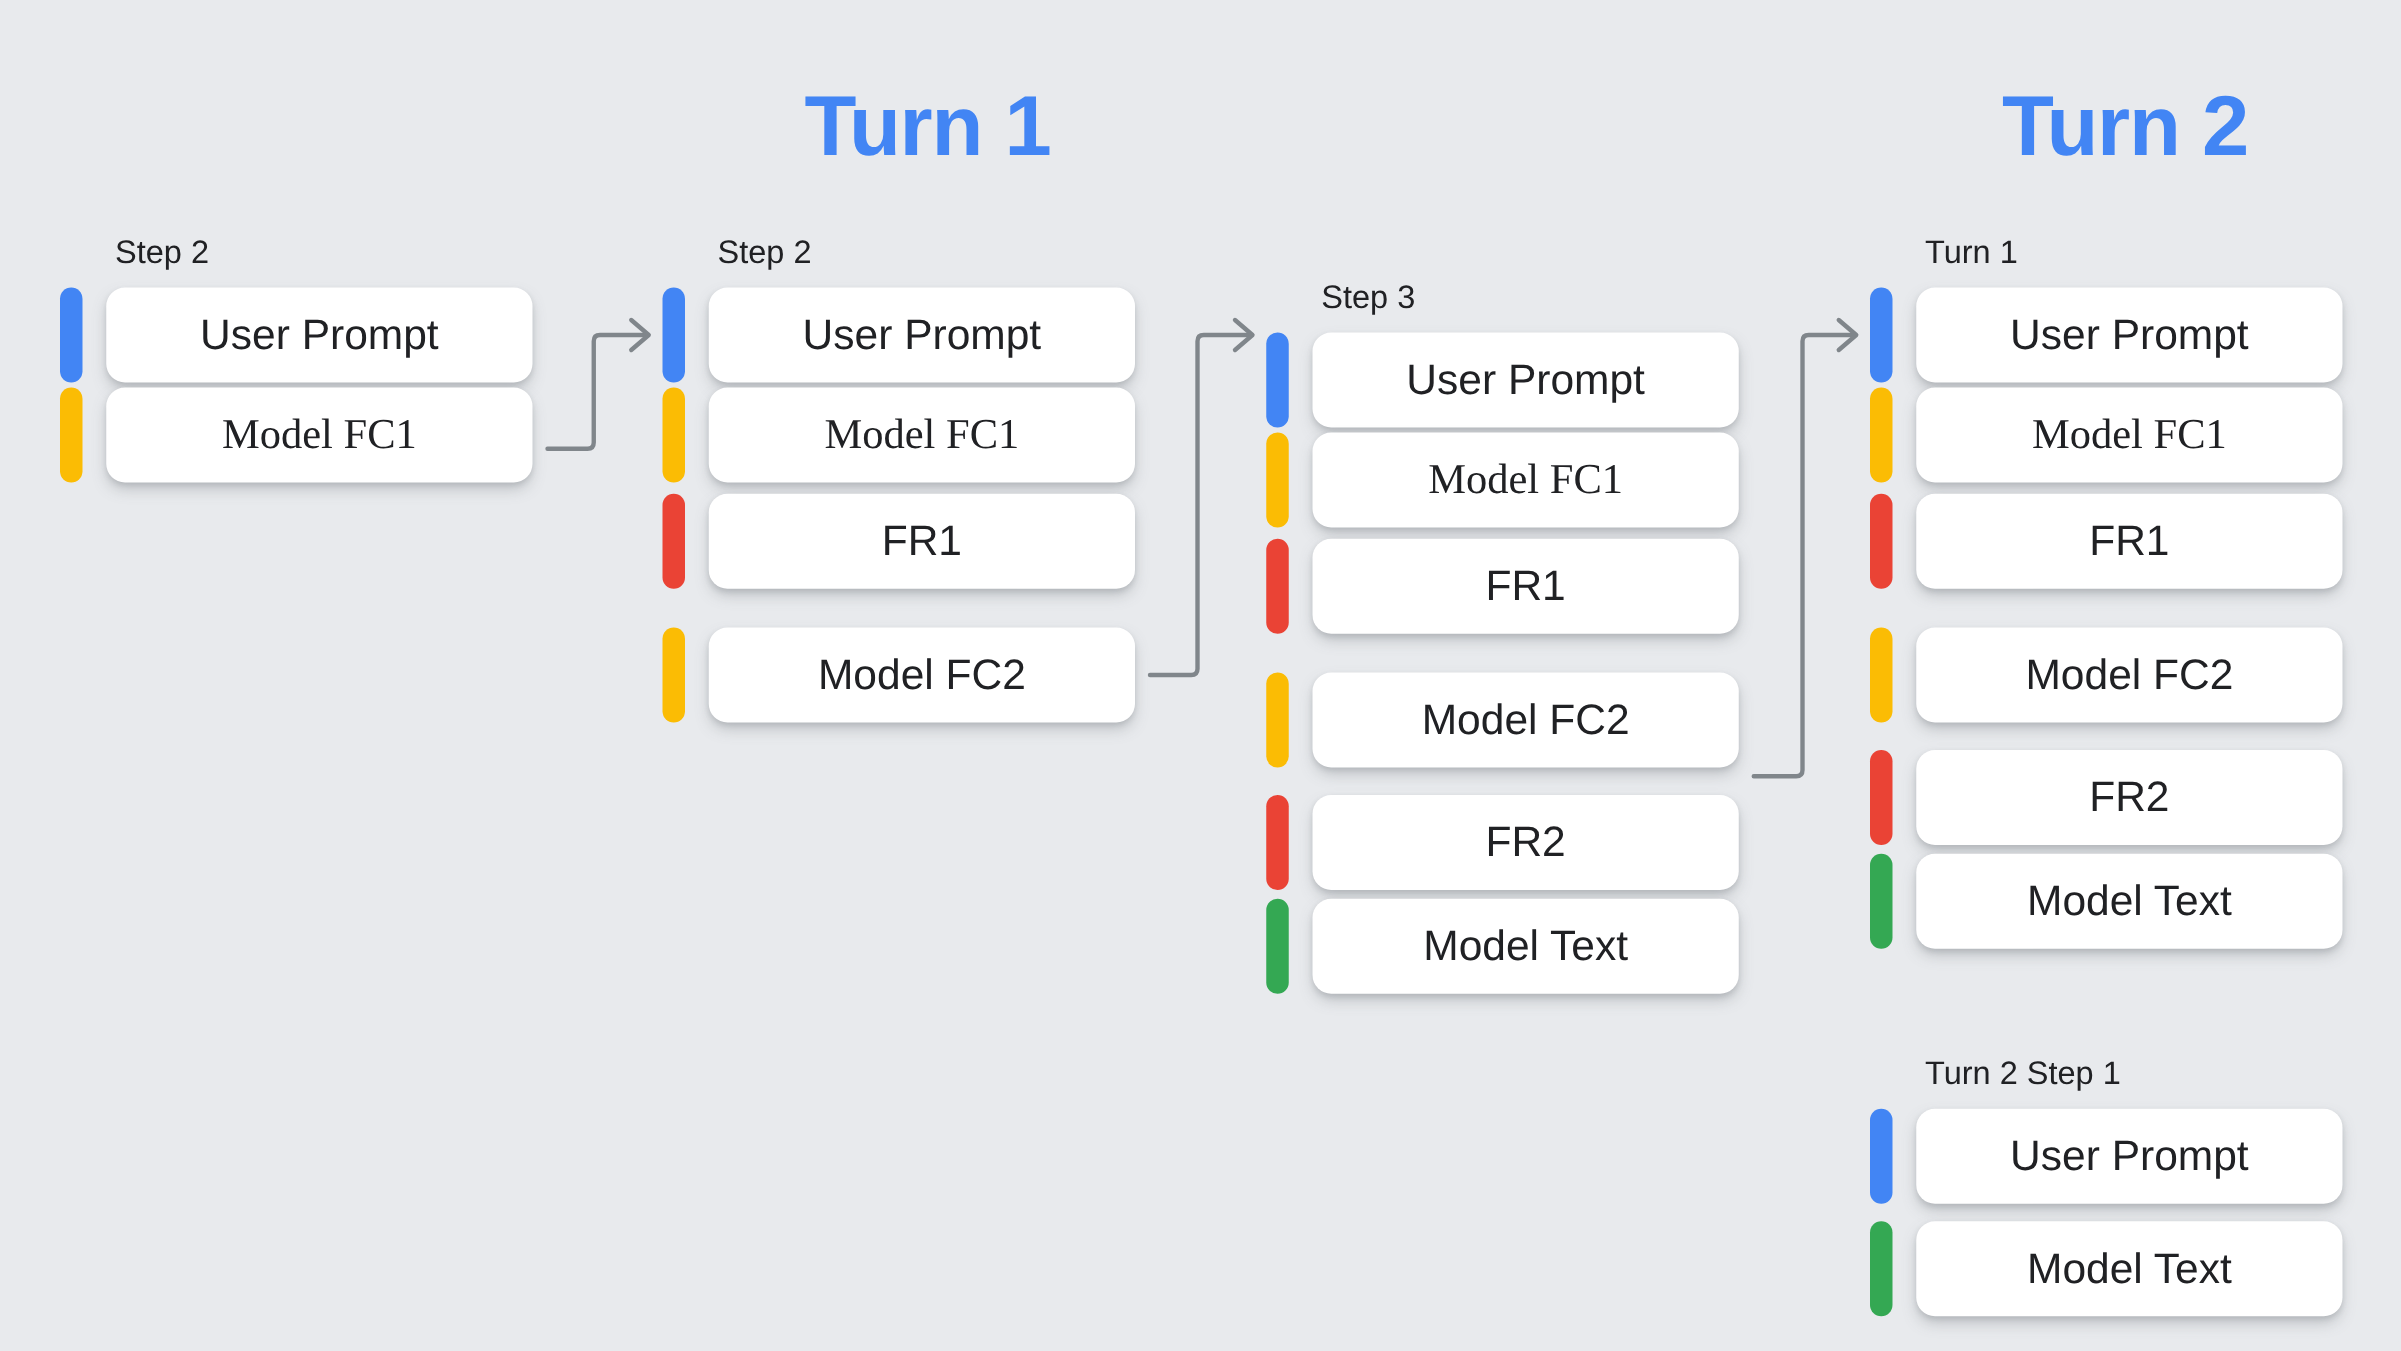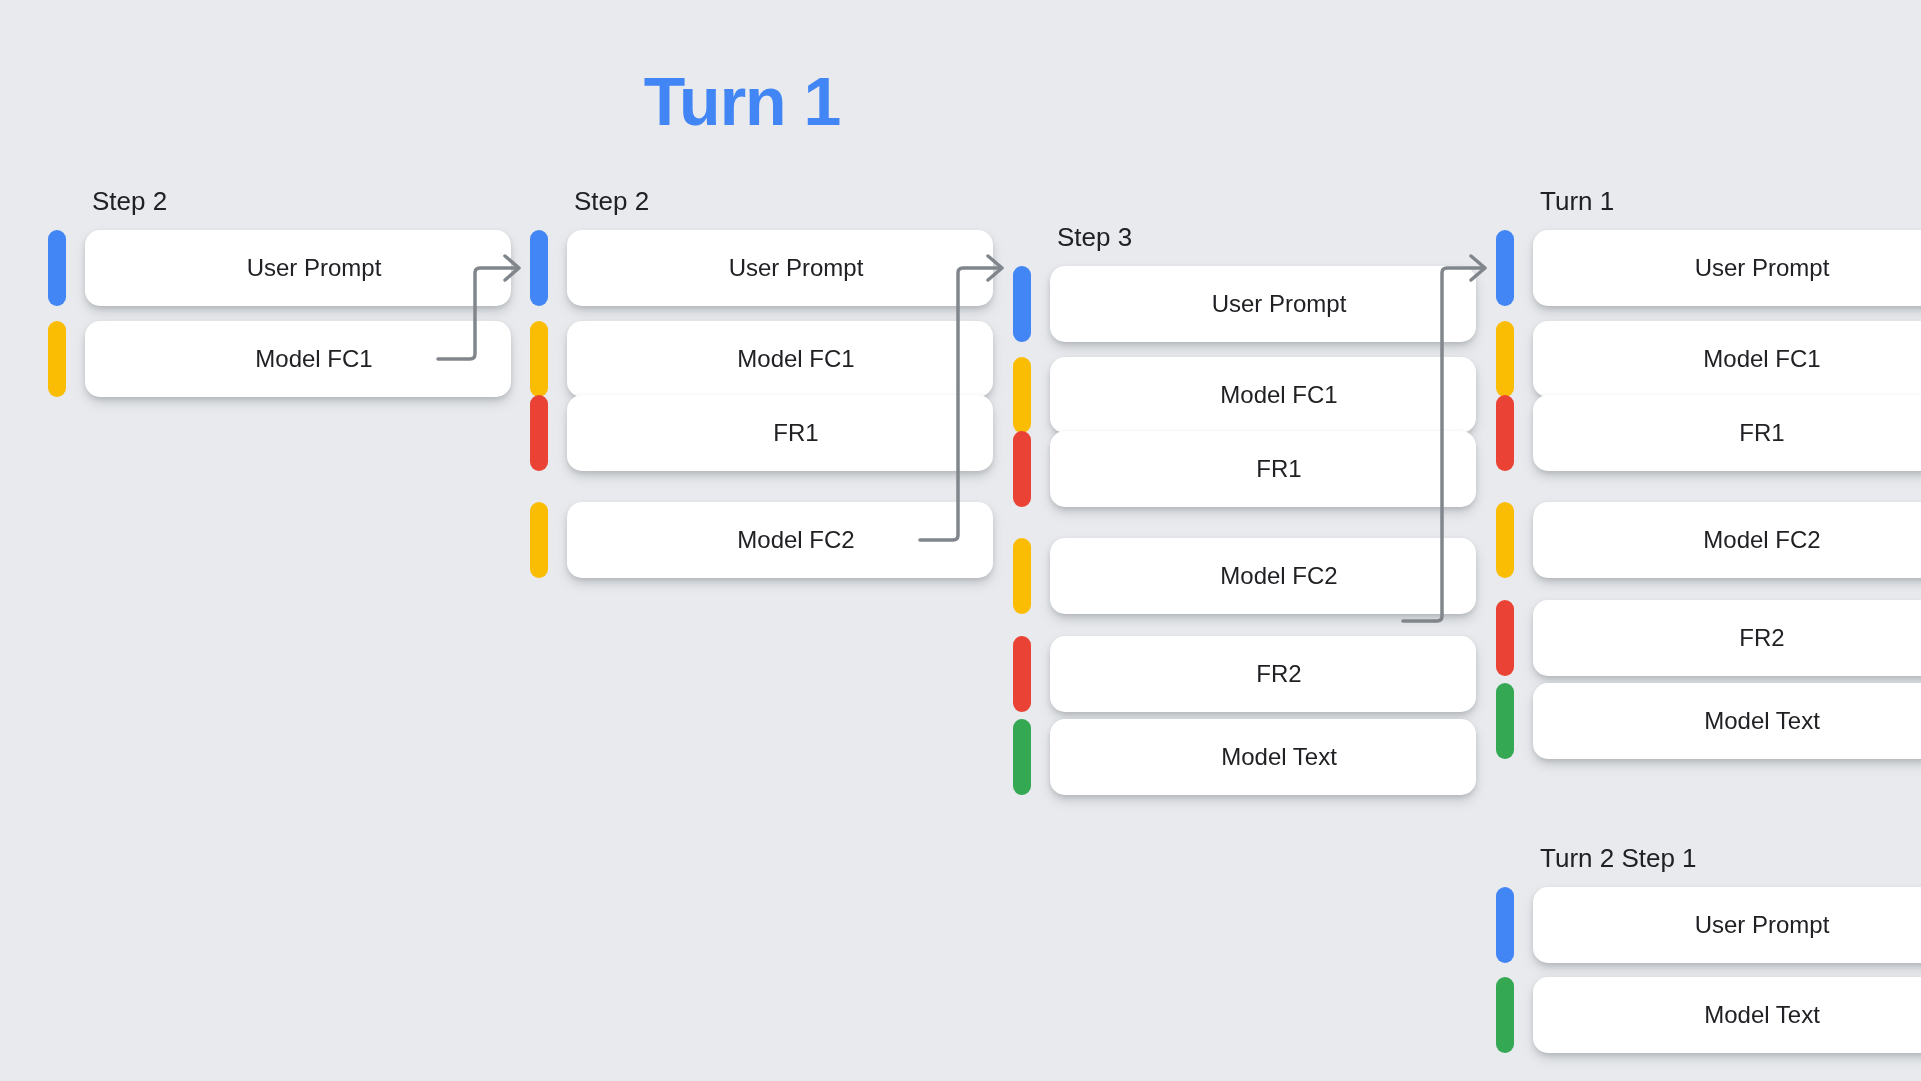--- a/index.html
+++ b/index.html
@@ -70,6 +70,7 @@
 <div class="canvas">
 
   <div class="title t1">Turn 1</div>
+  <div class="title t2">Turn 2</div>
 
   <section class="col c1">
     <div class="col-label">Step 2</div>

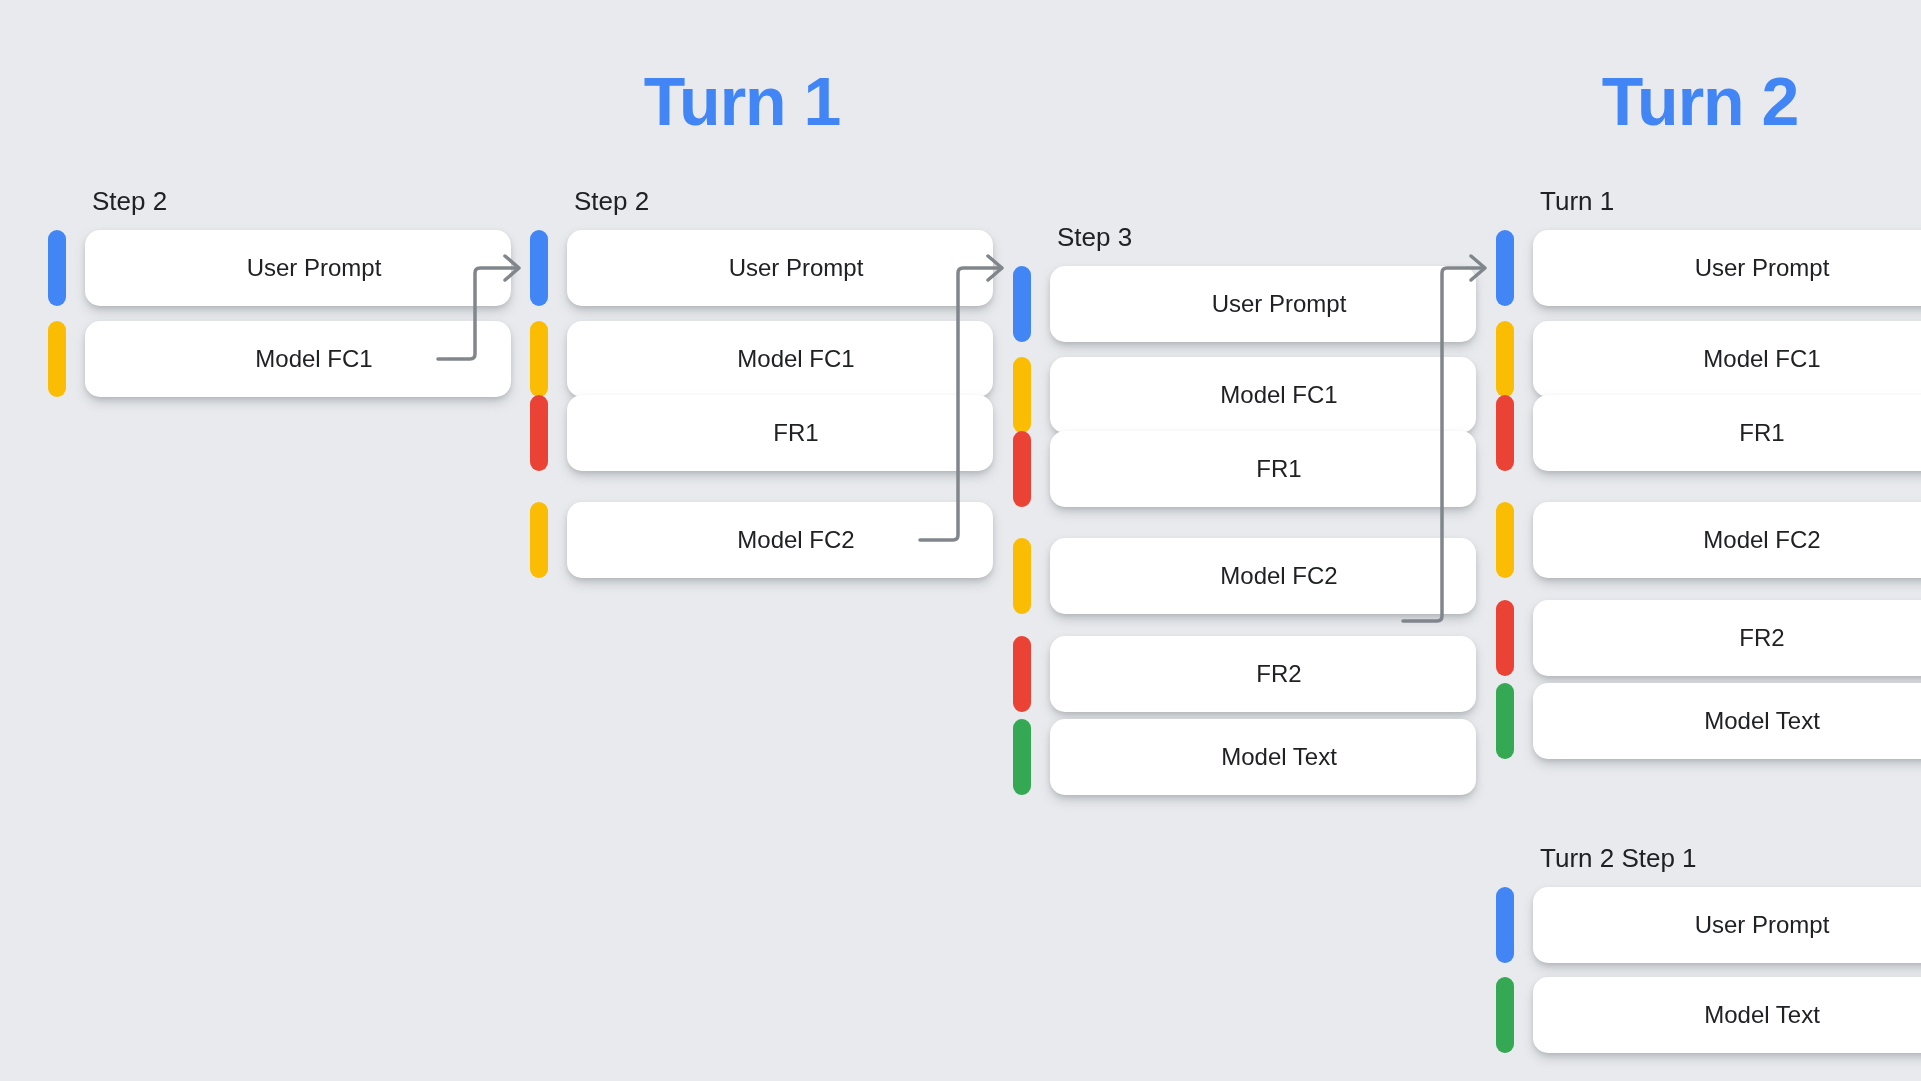--- a/index.html
+++ b/index.html
@@ -50,13 +50,12 @@
   .bar[data-kind="model_text"]{background:var(--c-model_text,#34A853);}
   .box{
     position:absolute;left:37px;top:0;
-    width:394px;height:76px;border-radius:15px;
+    width:341px;height:76px;border-radius:15px;
     background:var(--c-card,#FFFFFF);
     box-shadow:0 6px 12px -2px rgba(96,102,110,0.35), 0 2px 4px rgba(96,102,110,0.15);
     display:flex;align-items:center;justify-content:center;
-    font-size:24px;color:var(--c-text,#202124);
+    font-size:34px;color:var(--c-text,#202124);
     white-space:nowrap;
-    padding-left:32px;
   }
   .arrows{position:absolute;left:0;top:0;width:1921px;height:1081px;pointer-events:none;}
   .arrow-path{

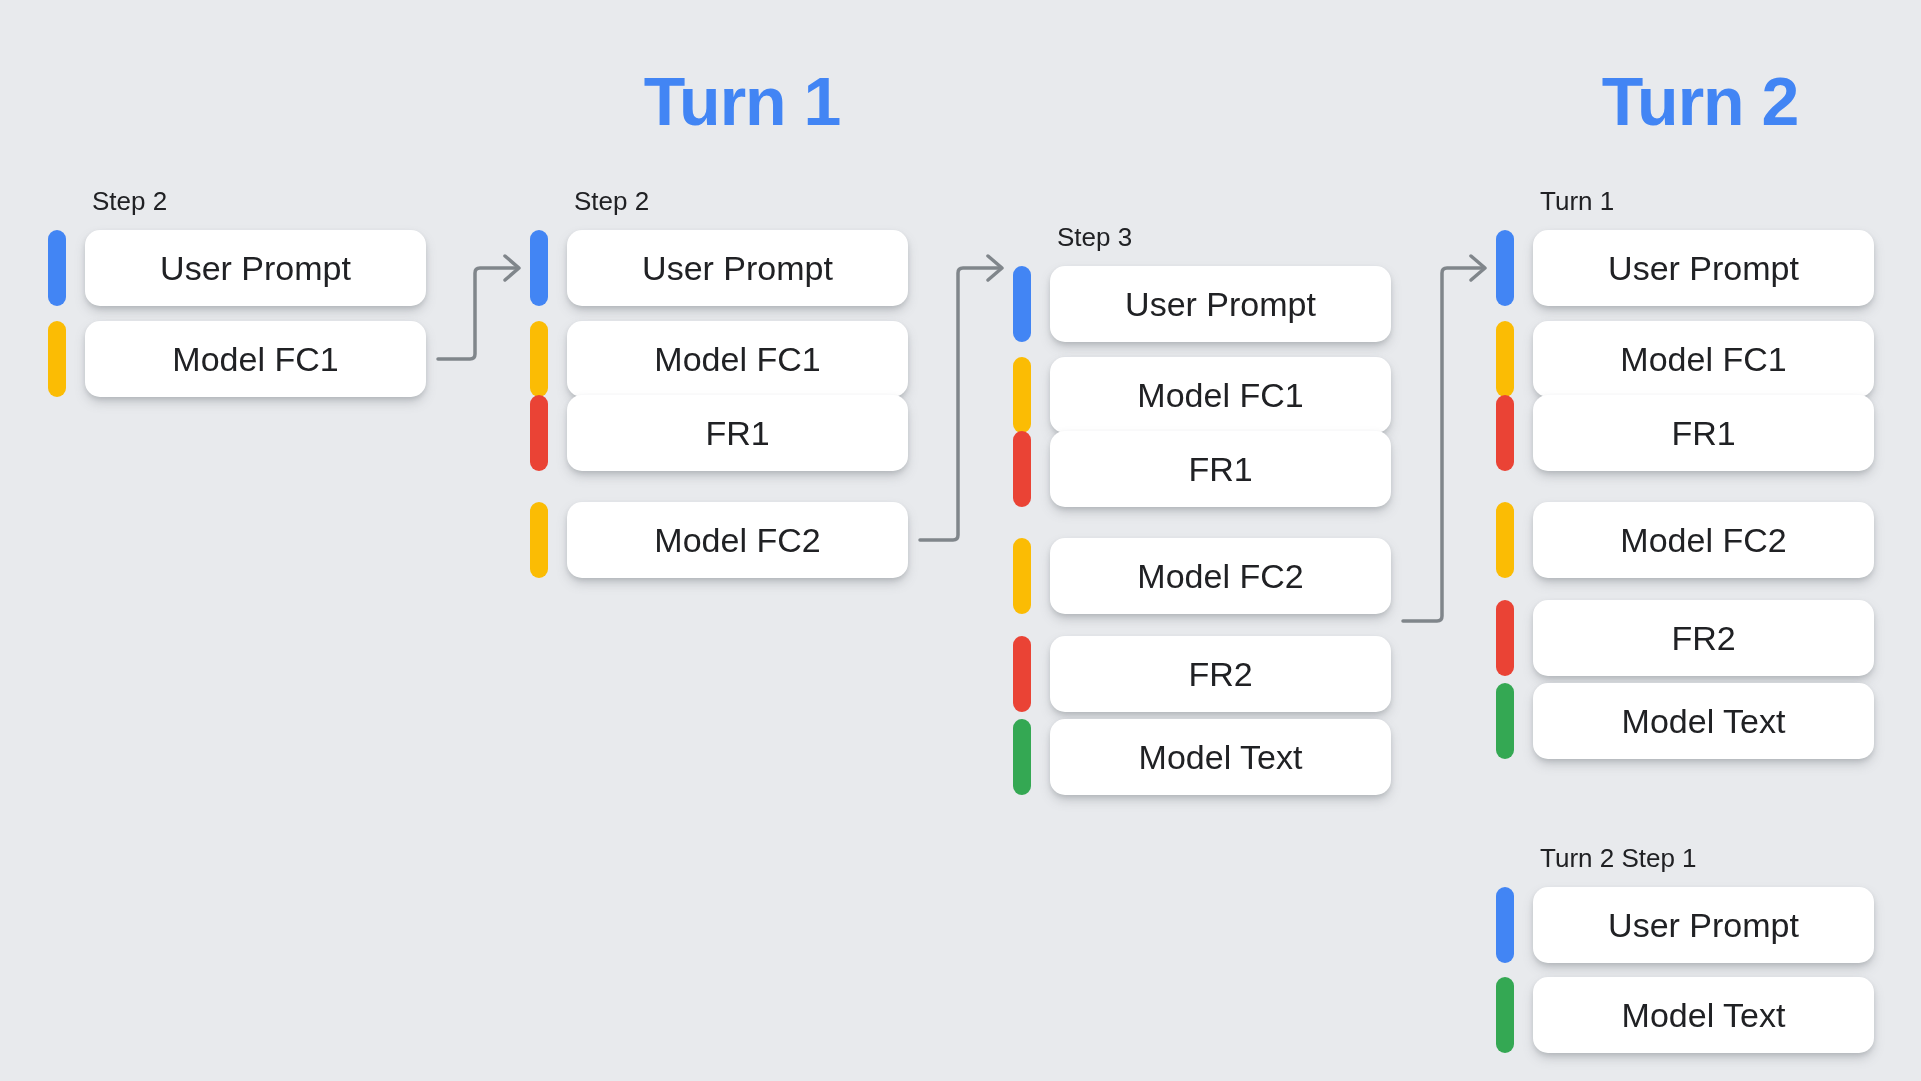--- a/index.html
+++ b/index.html
@@ -36,7 +36,7 @@
   }
   .col.c5 .col-label{top:816px;}
   .item{position:absolute;left:0;width:384px;height:76px;}
-  .r1{top:230px;} .r2{top:321px;} .r3{top:395px;}
+  .r1{top:230px;} .r2{top:310px;font-family:Liberation Serif, serif;} .r3{top:395px;}
   .r4{top:502px;} .r5{top:600px;text-decoration:underline;} .r6{top:683px;}
   .ra{top:860px;} .rb{top:950px;}
   .bar{

